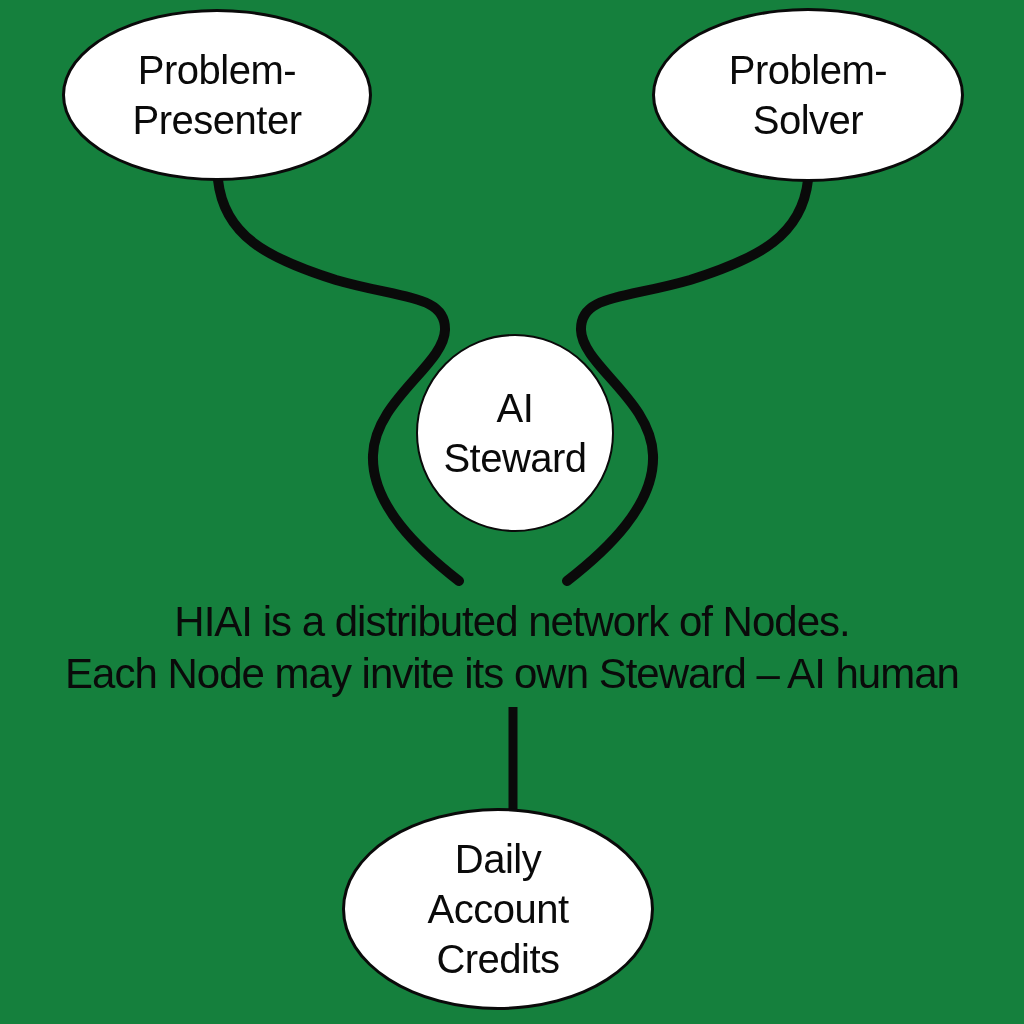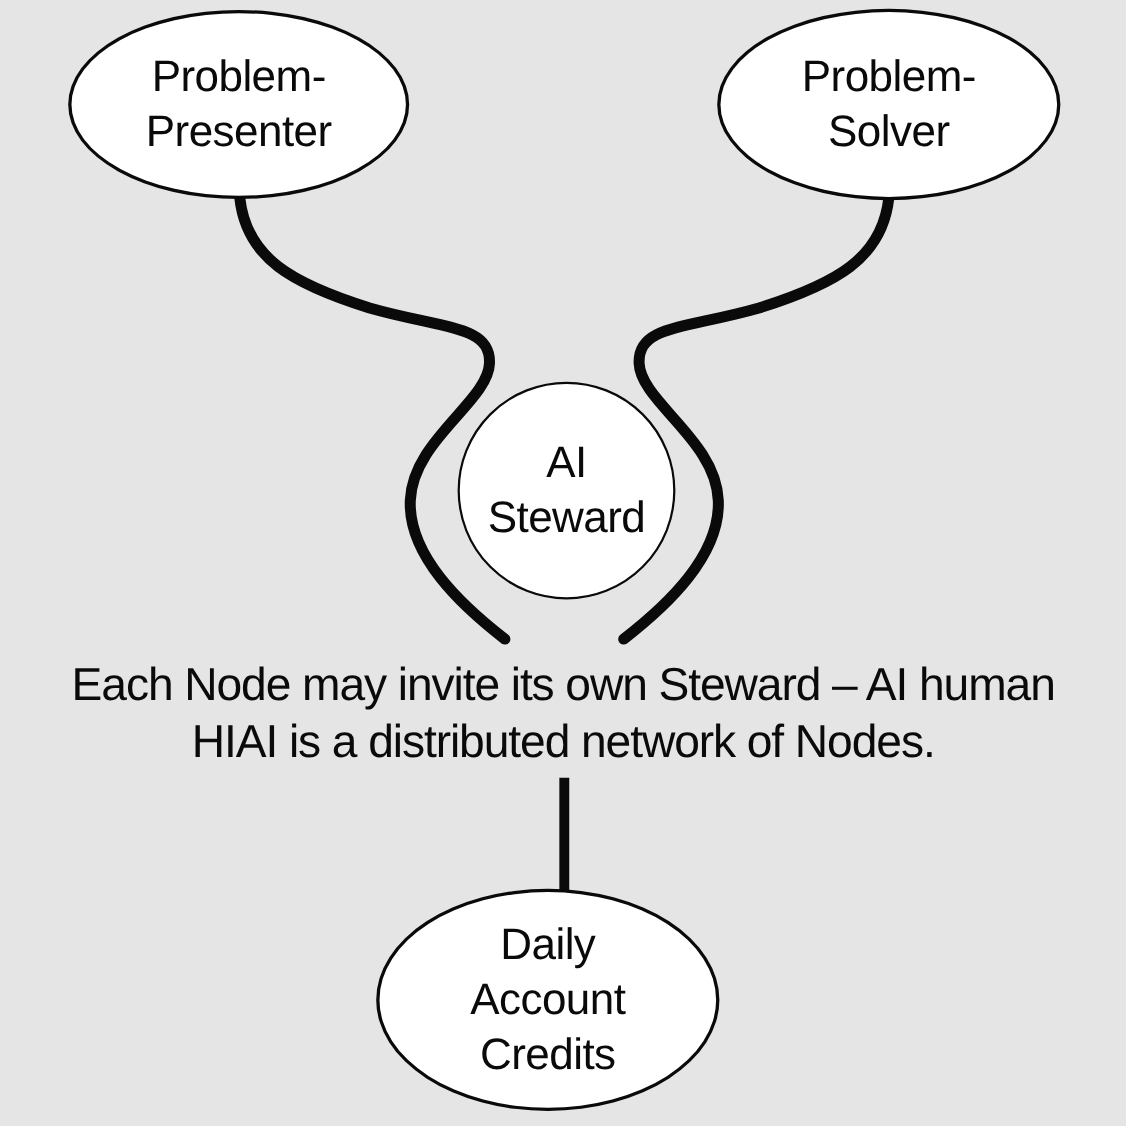--- a/index.html
+++ b/index.html
@@ -11,7 +11,7 @@
     position: relative;
     width: 1024px;
     height: 1024px;
-    background: #e5e5e5;
+    background: #15803d;
     overflow: hidden;
     font-family: "Liberation Sans", "DejaVu Sans", sans-serif;
     color: #0a0a0a;

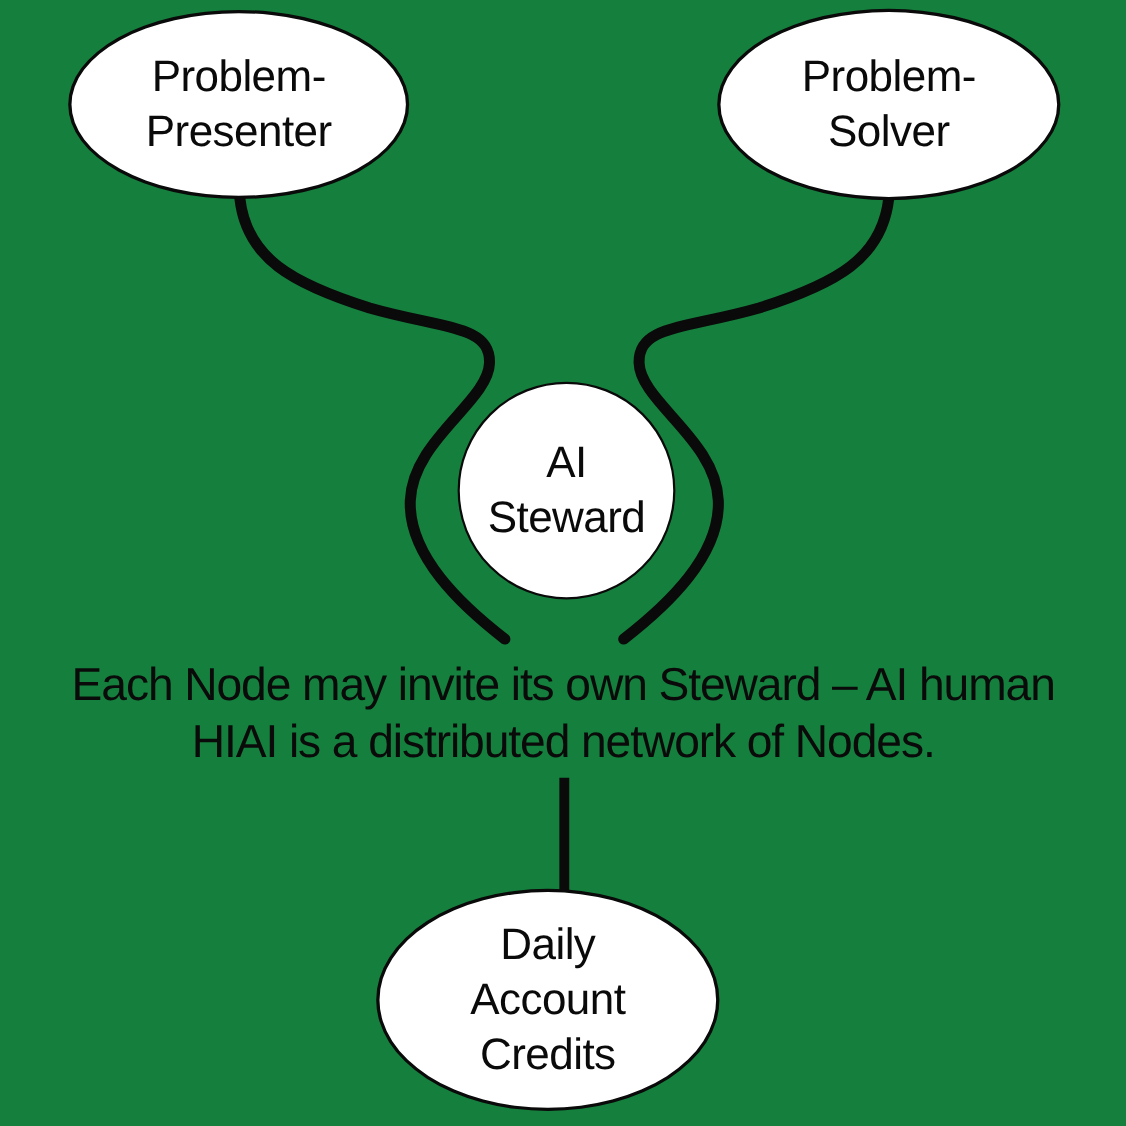--- a/index.html
+++ b/index.html
@@ -44,7 +44,7 @@
   }
   .node-presenter { left: 62px;  top: 9px;   width: 310px; height: 172px; }
   .node-solver    { left: 652px; top: 8px;   width: 312px; height: 174px; }
-  .node-steward   { left: 416px; top: 347px; width: 198px; height: 198px; border-width: 2px; }
+  .node-steward   { left: 416px; top: 334px; width: 198px; height: 198px; border-width: 2px; }
   .node-credits   { left: 342px; top: 808px; width: 312px; height: 202px; }
 
   .caption {

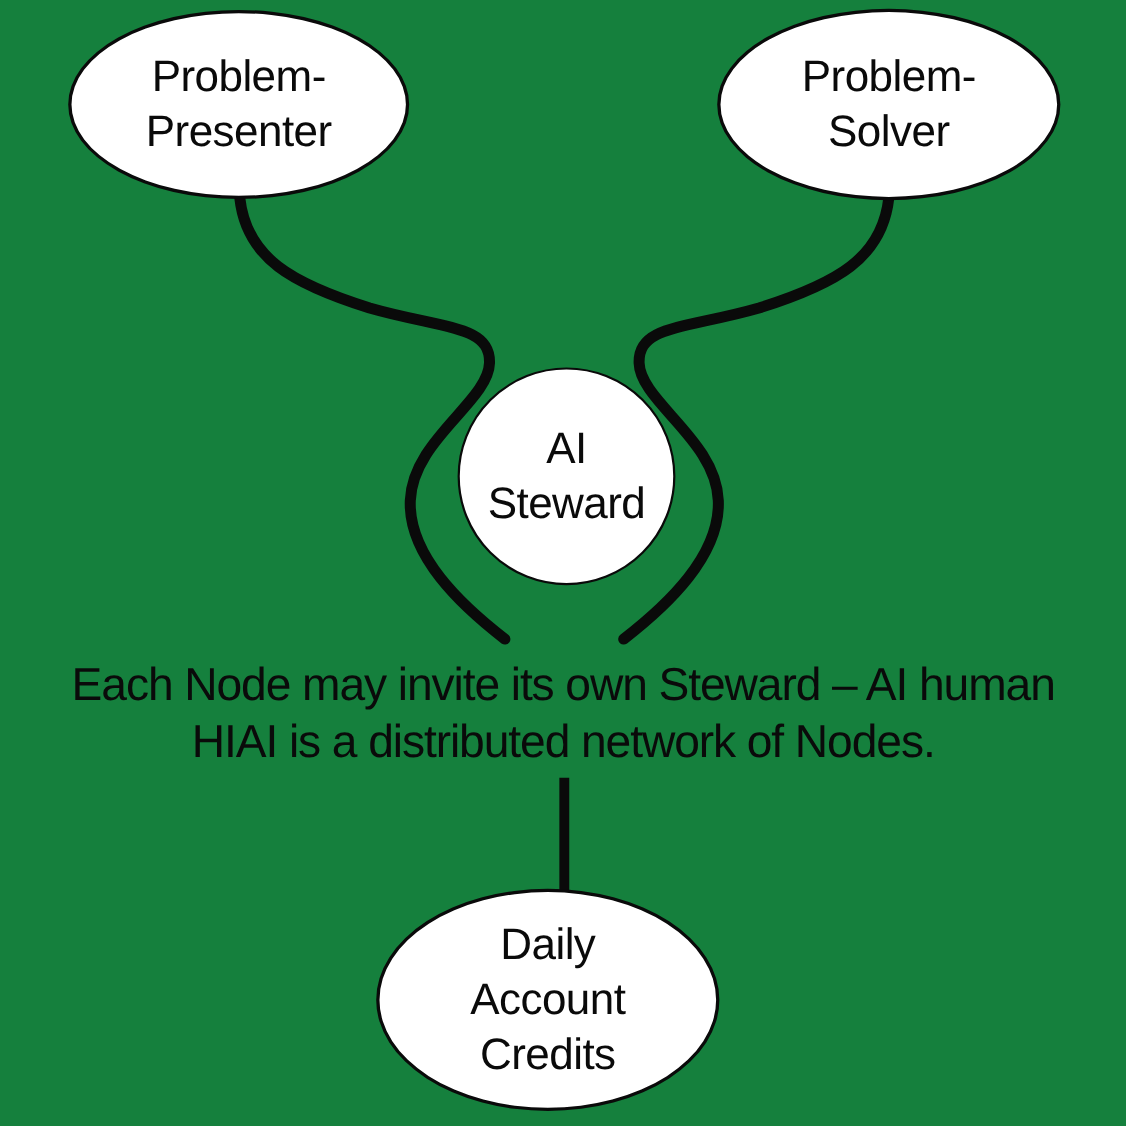--- a/index.html
+++ b/index.html
@@ -92,8 +92,8 @@
   </div>
 
   <div class="caption">
+    <div>HIAI is a distributed network of Nodes.</div>
     <div>Each Node may invite its own Steward – AI human</div>
-    <div>HIAI is a distributed network of Nodes.</div>
   </div>
 
 </div>

